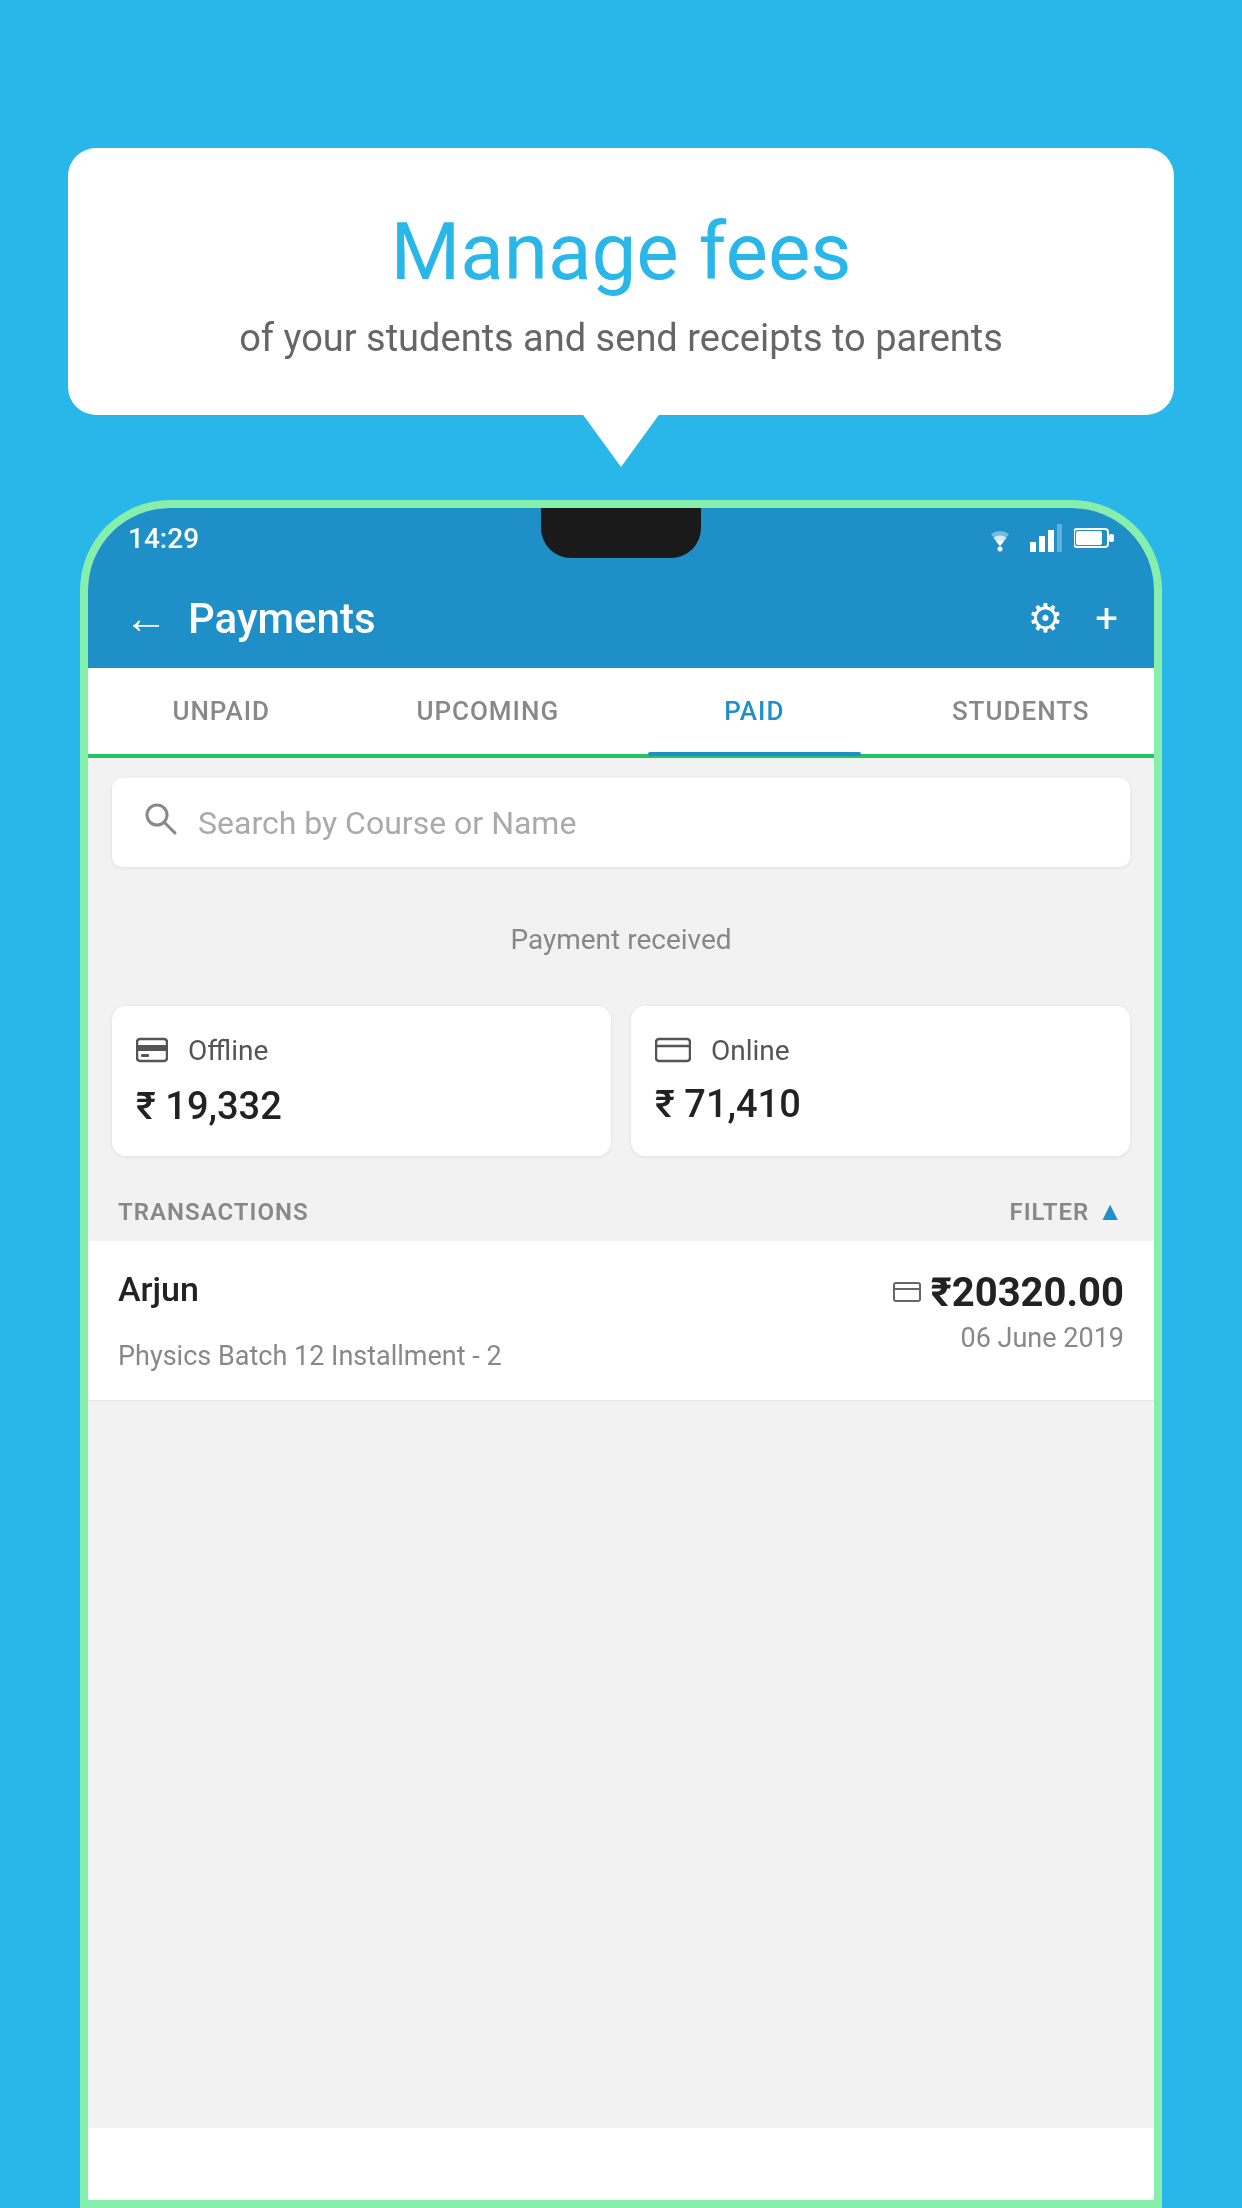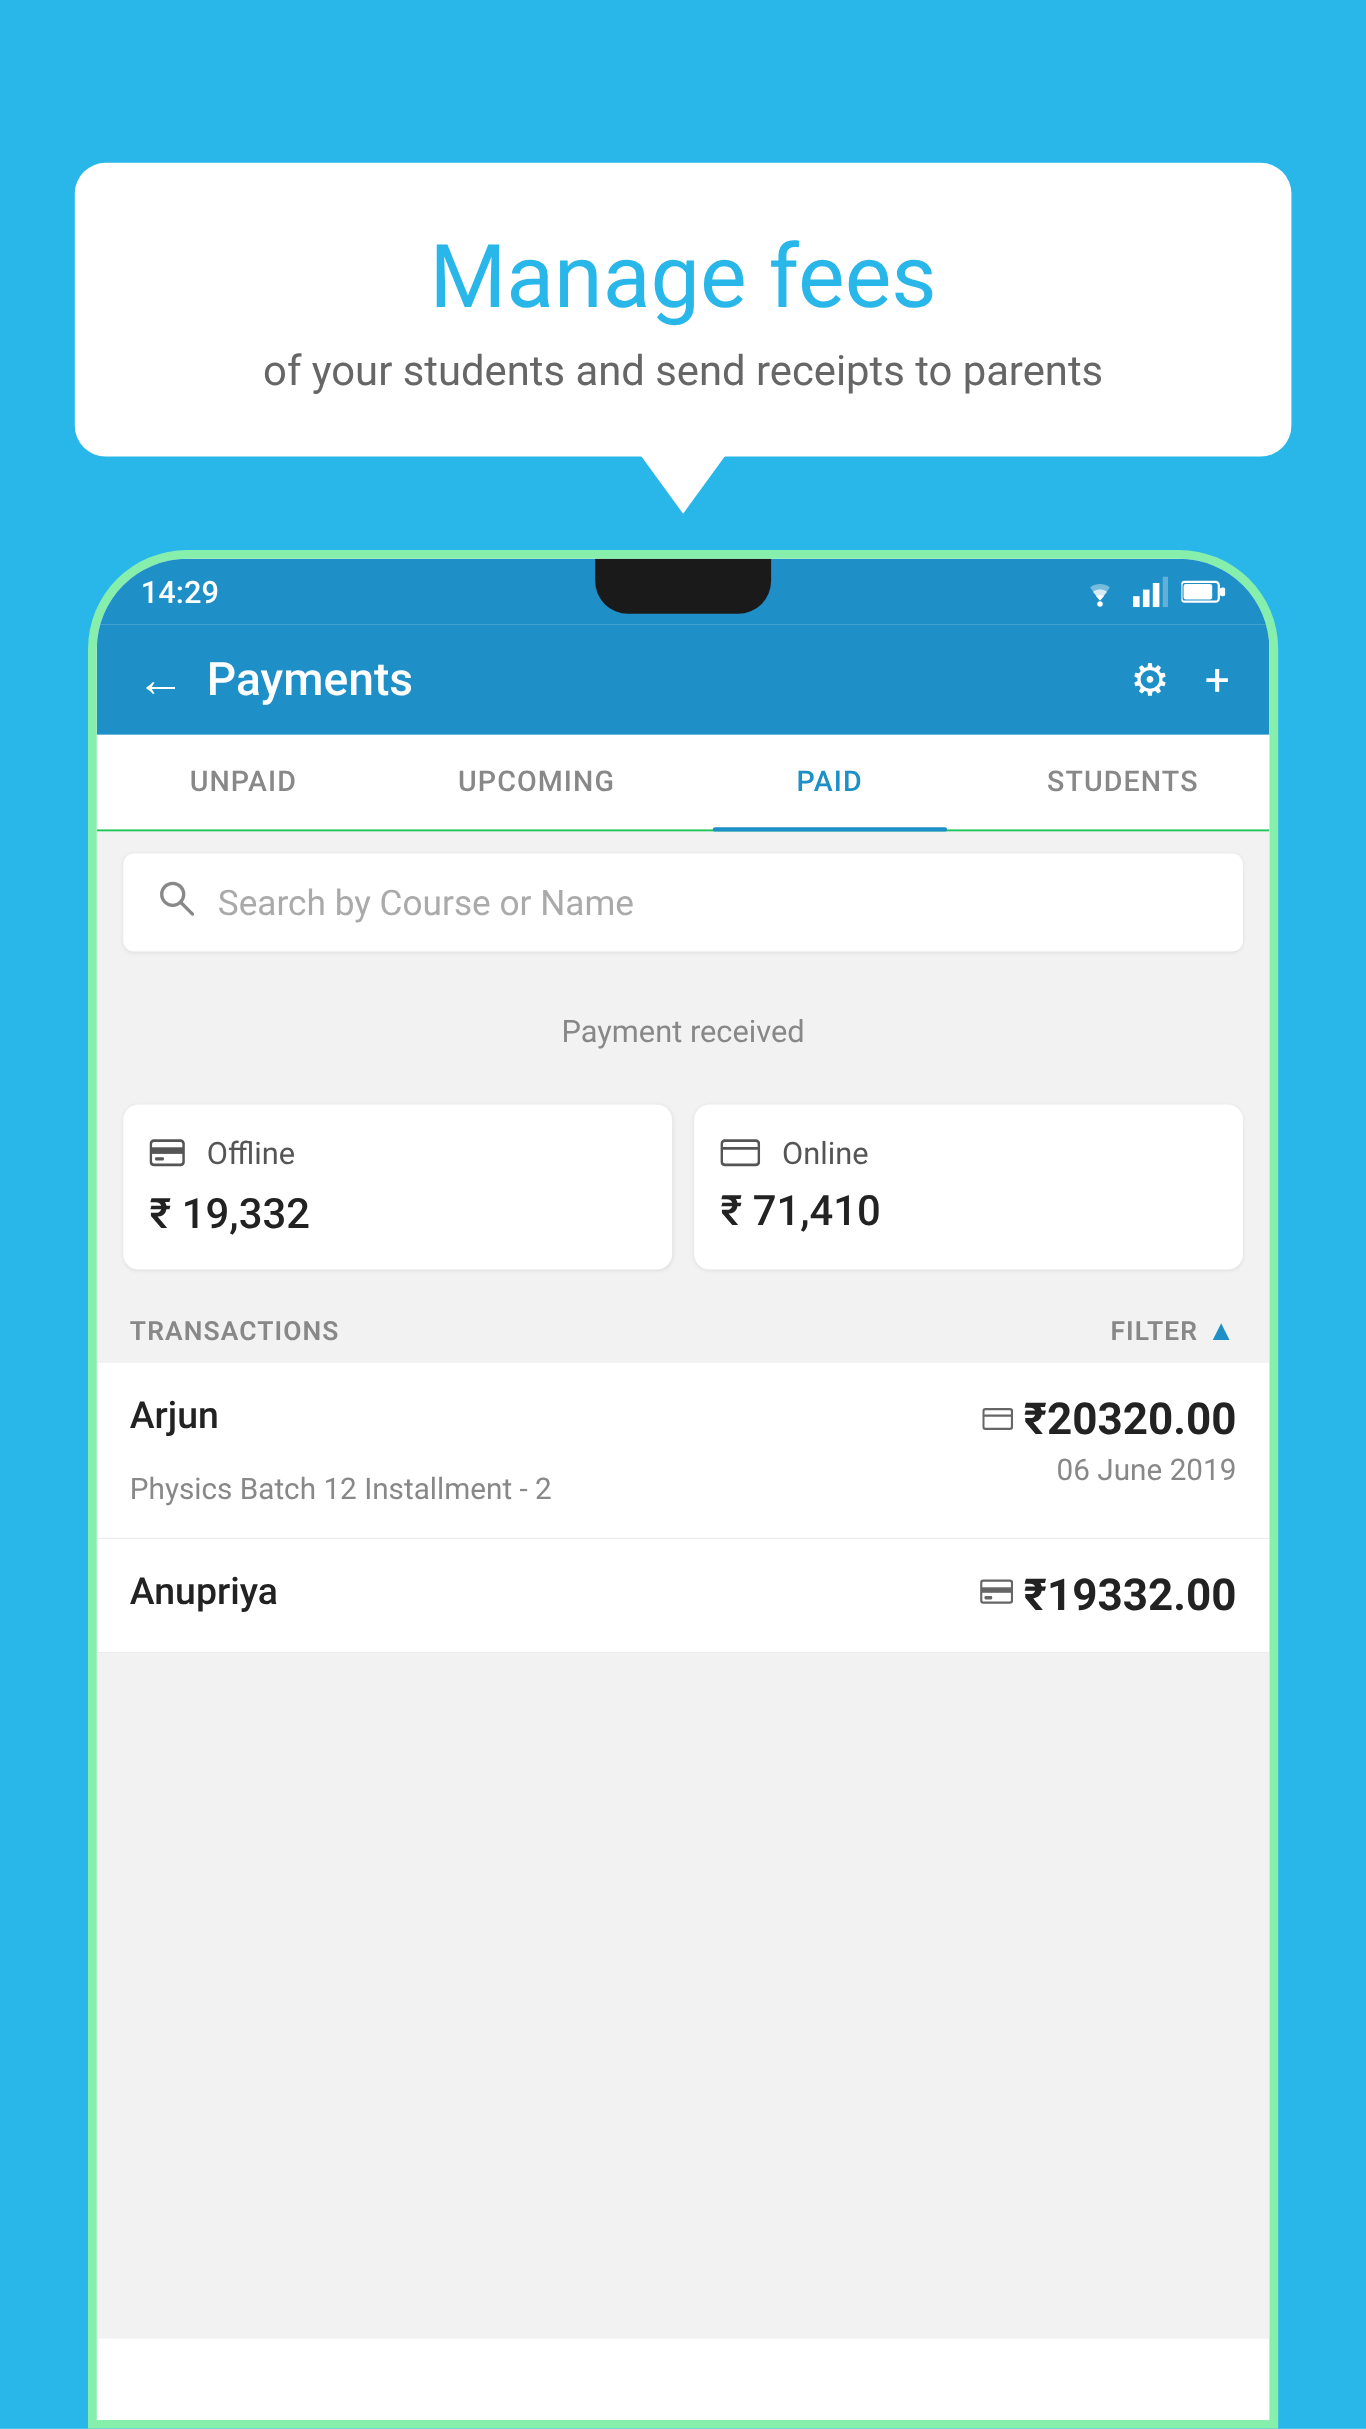--- a/index.html
+++ b/index.html
@@ -138,7 +138,7 @@
     .tabs {
       background: white;
       display: flex;
-      border-bottom: 2px solid #22c55e;
+      border-bottom: 4px solid #22c55e;
     }
     .tab {
       flex: 1;

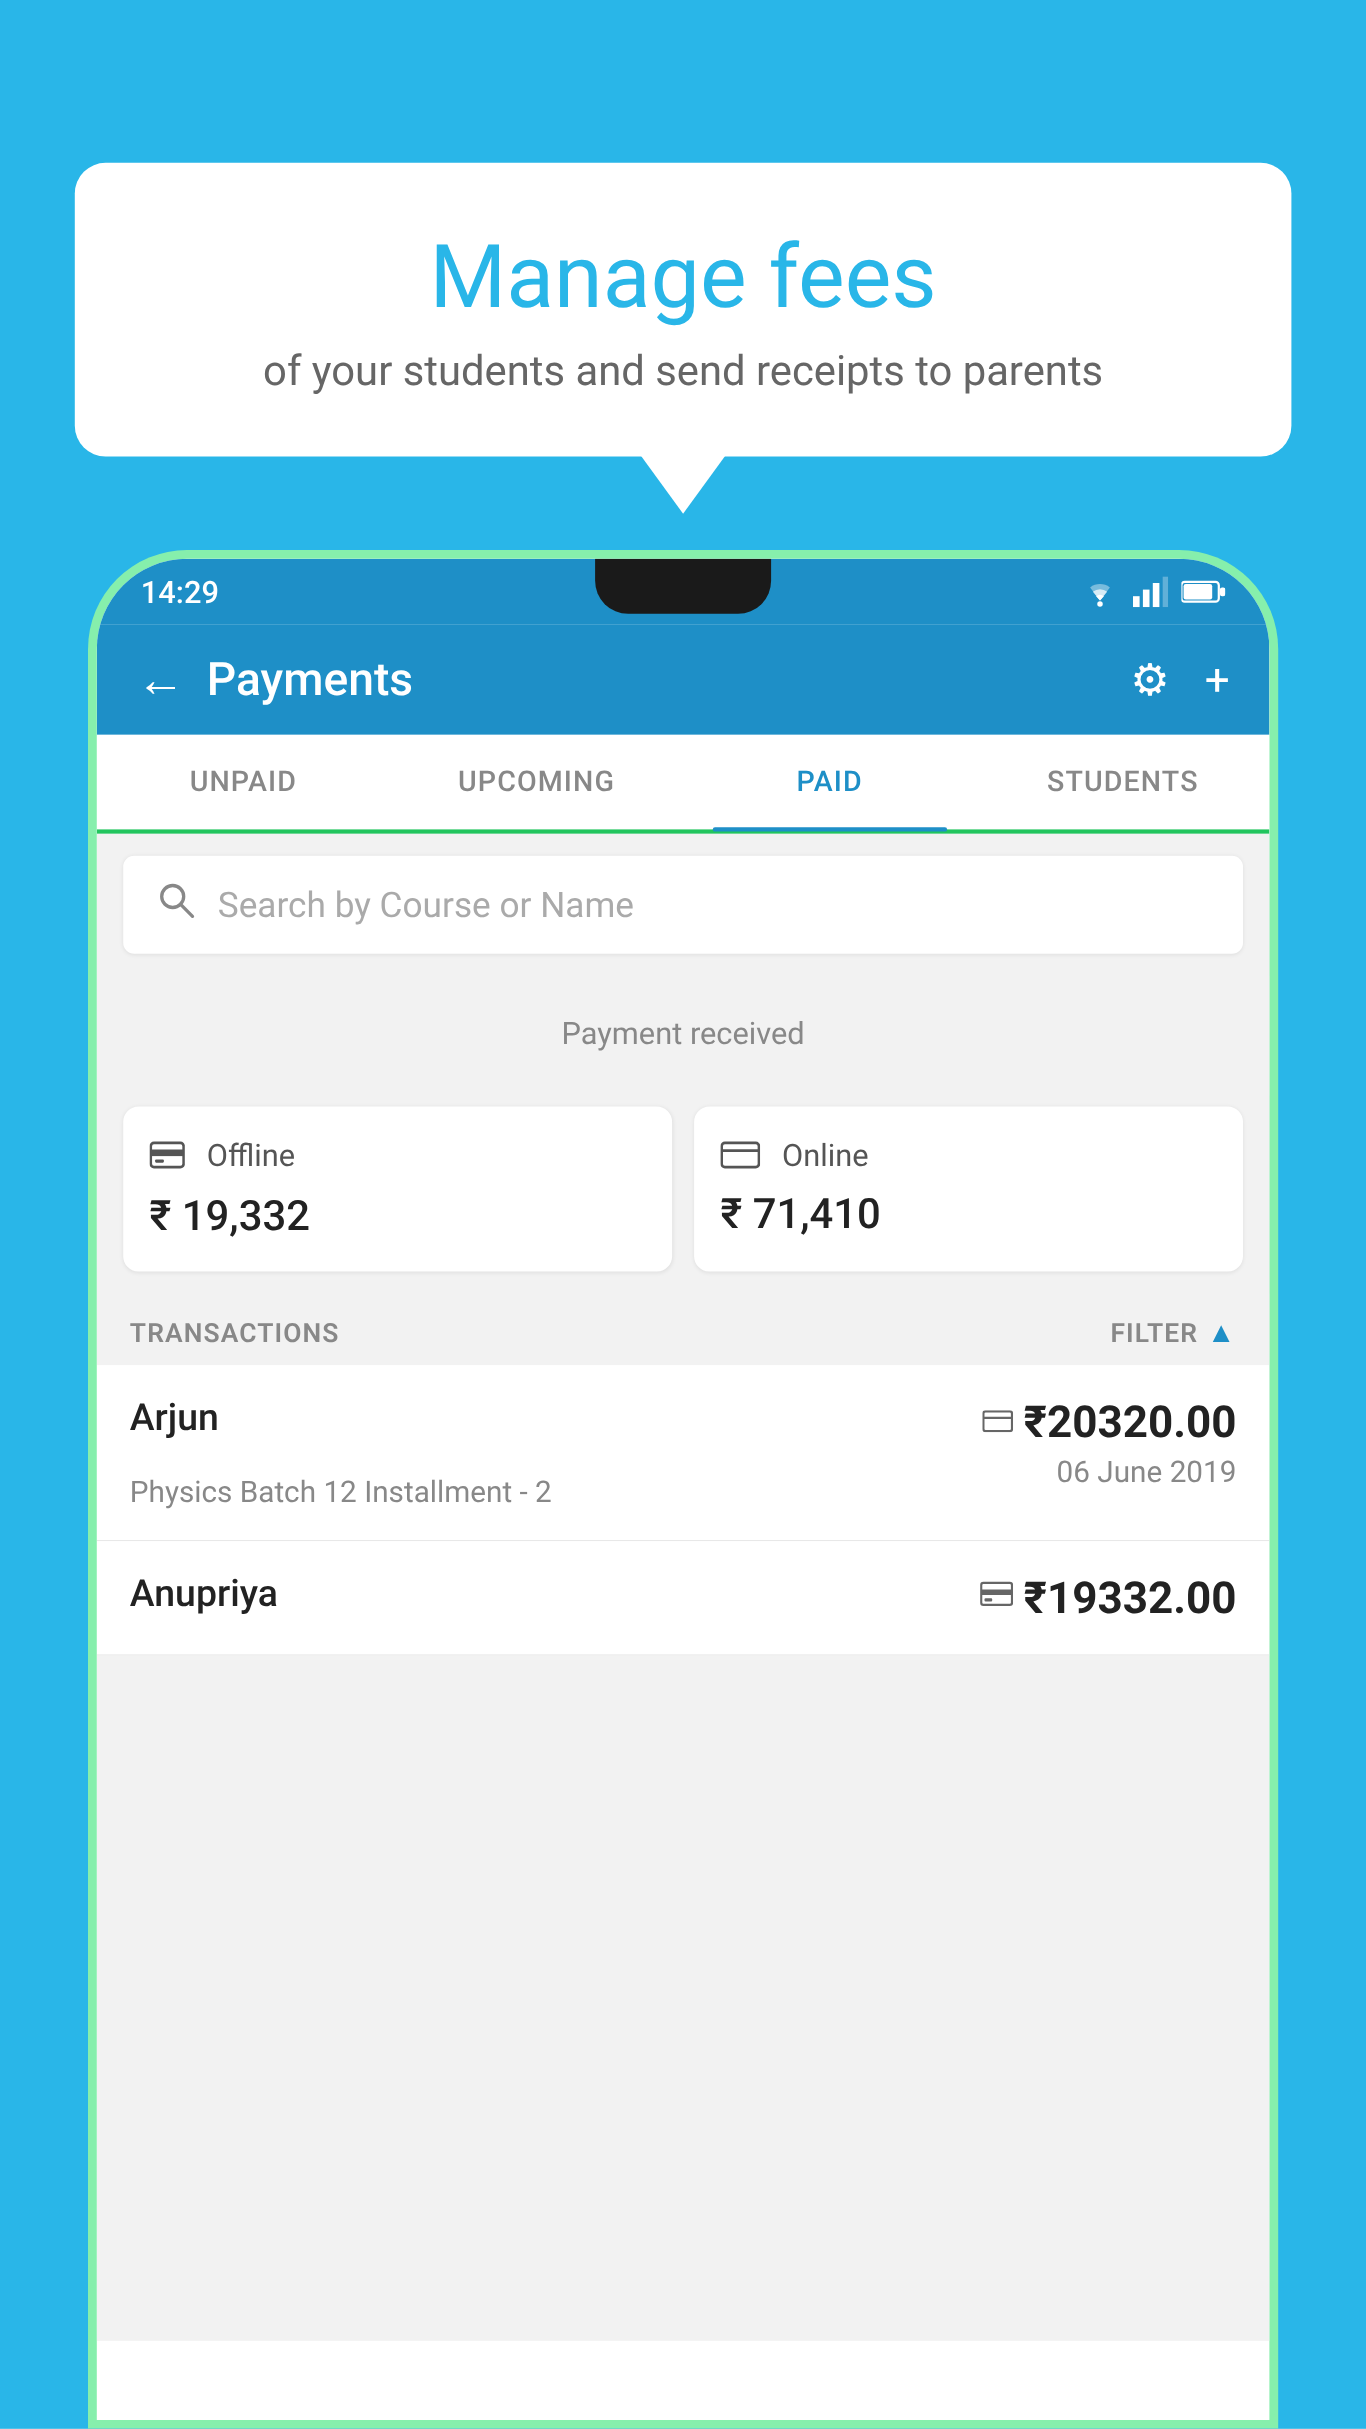--- a/index.html
+++ b/index.html
@@ -440,21 +440,6 @@
         </div>
       </div>
 
-      <div class="transaction-item">
-        <div class="transaction-row">
-          <span class="transaction-name">Anupriya</span>
-          <div class="transaction-amount-row">
-            <span class="payment-method-icon">
-              <svg width="30" height="28" viewBox="0 0 30 28" fill="none">
-                <rect x="1" y="4" width="28" height="20" rx="2" stroke="#666" stroke-width="2"></rect>
-                <rect x="1" y="10" width="28" height="5" fill="#666"></rect>
-                <rect x="4" y="18" width="7" height="3" rx="1" fill="#666"></rect>
-              </svg>
-            </span>
-            <span class="transaction-amount">₹19332.00</span>
-          </div>
-        </div>
-      </div>
 
     </div>
   </div>

